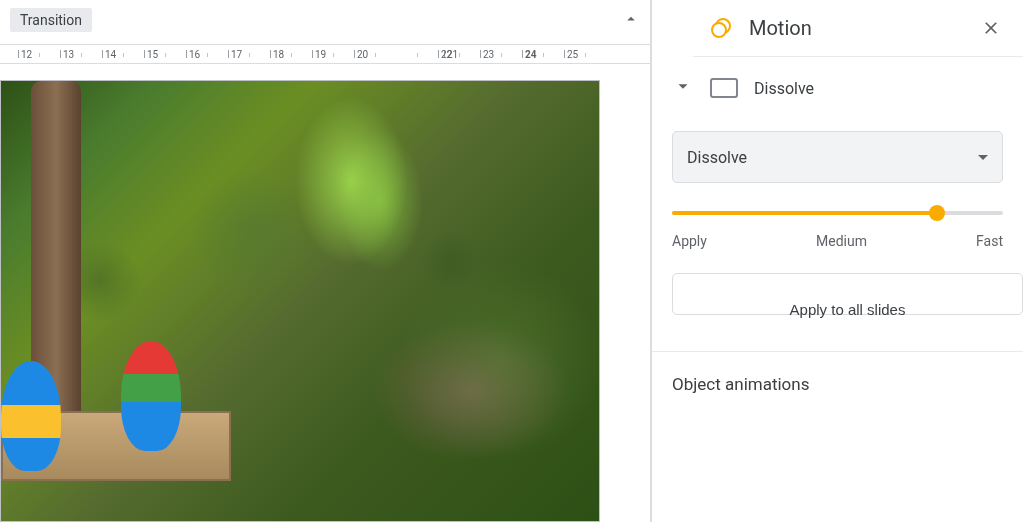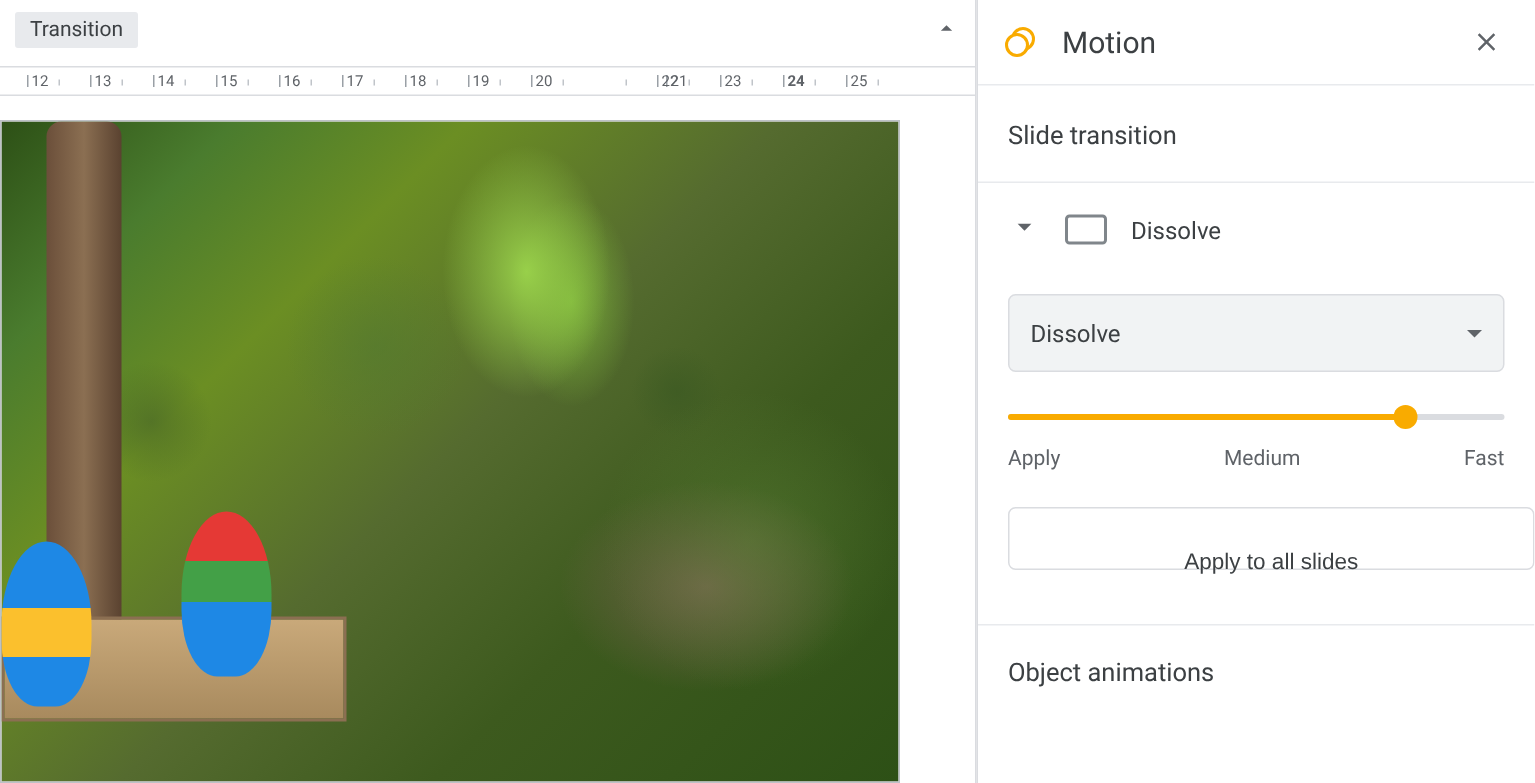--- a/index.html
+++ b/index.html
@@ -143,6 +143,7 @@
       align-items: center;
       padding: 16px 20px 16px 16px;
       border-bottom: 1px solid #e8eaed;
+      margin-left: 41px;
     }
     .motion-icon {
       width: 24px;

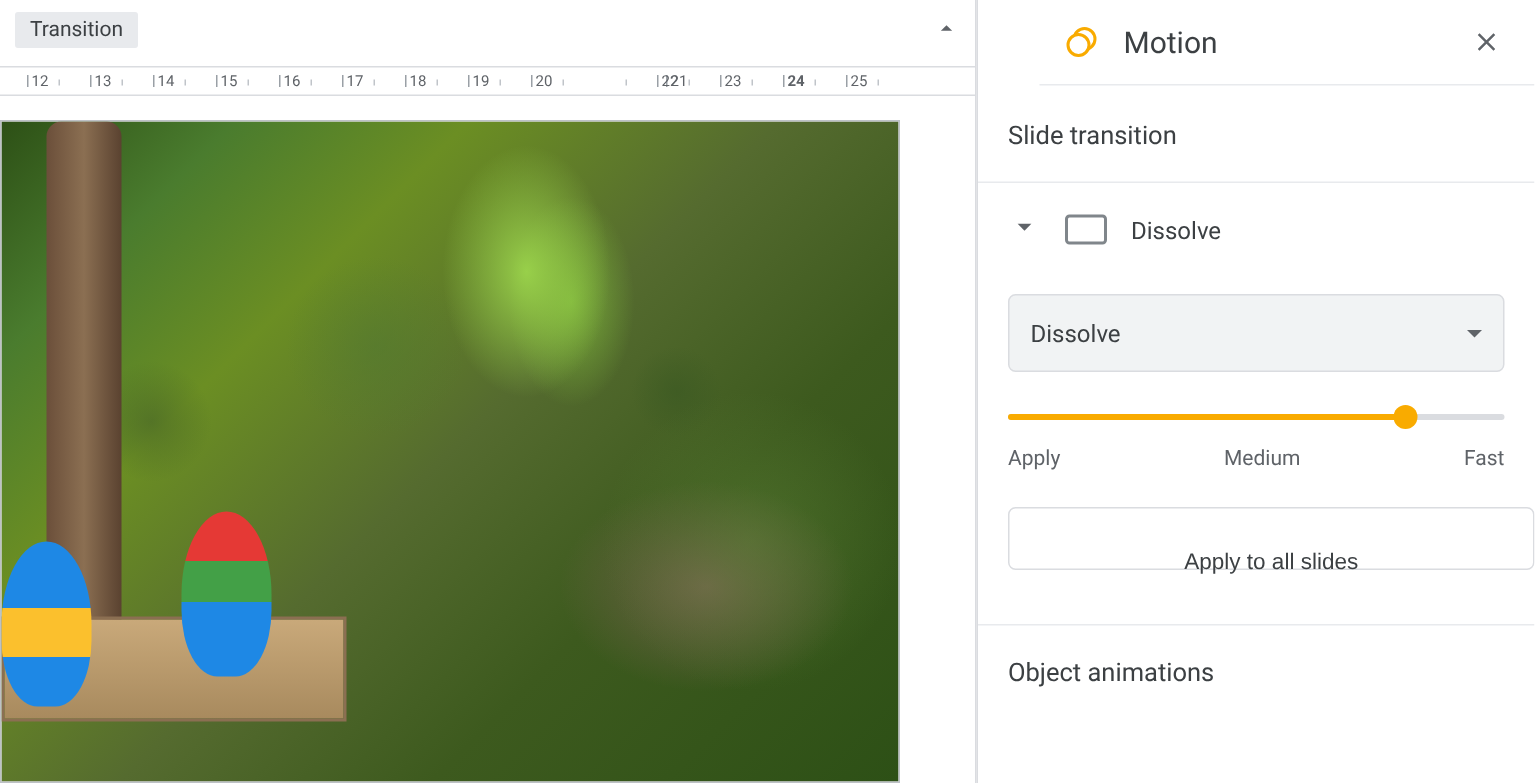--- a/index.html
+++ b/index.html
@@ -345,7 +345,6 @@
     </div>
   </div>
 
-  <div class="section-title">Slide transition</div>
 
   <div class="transition-row">
     <div class="chevron">

